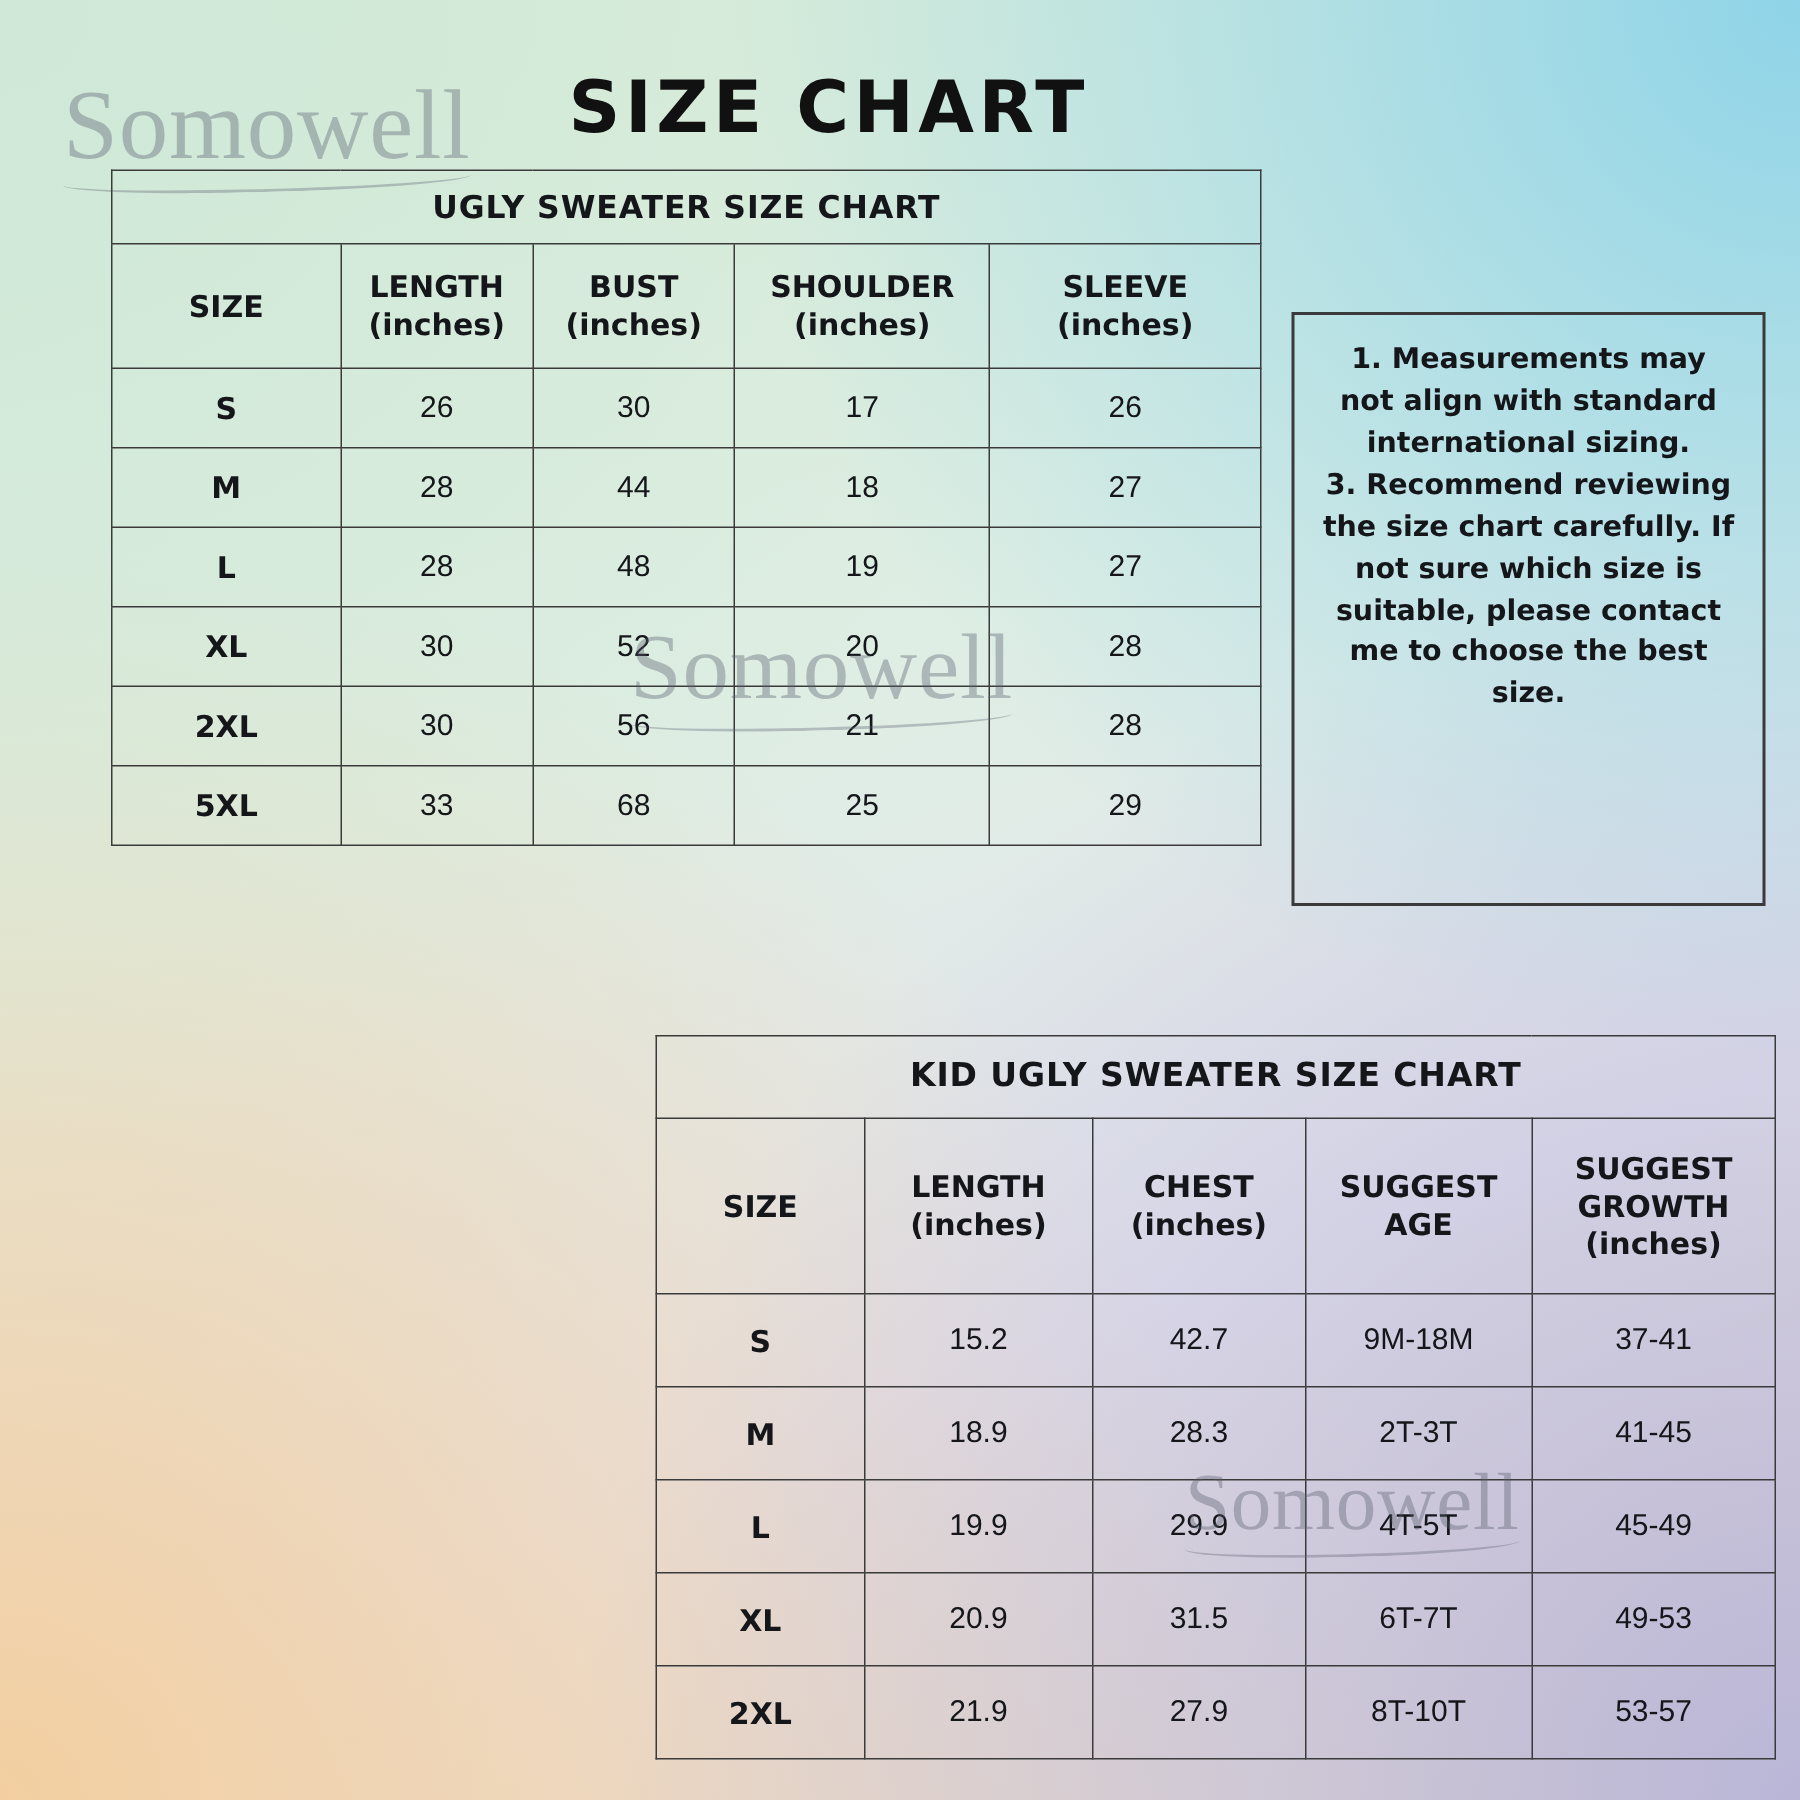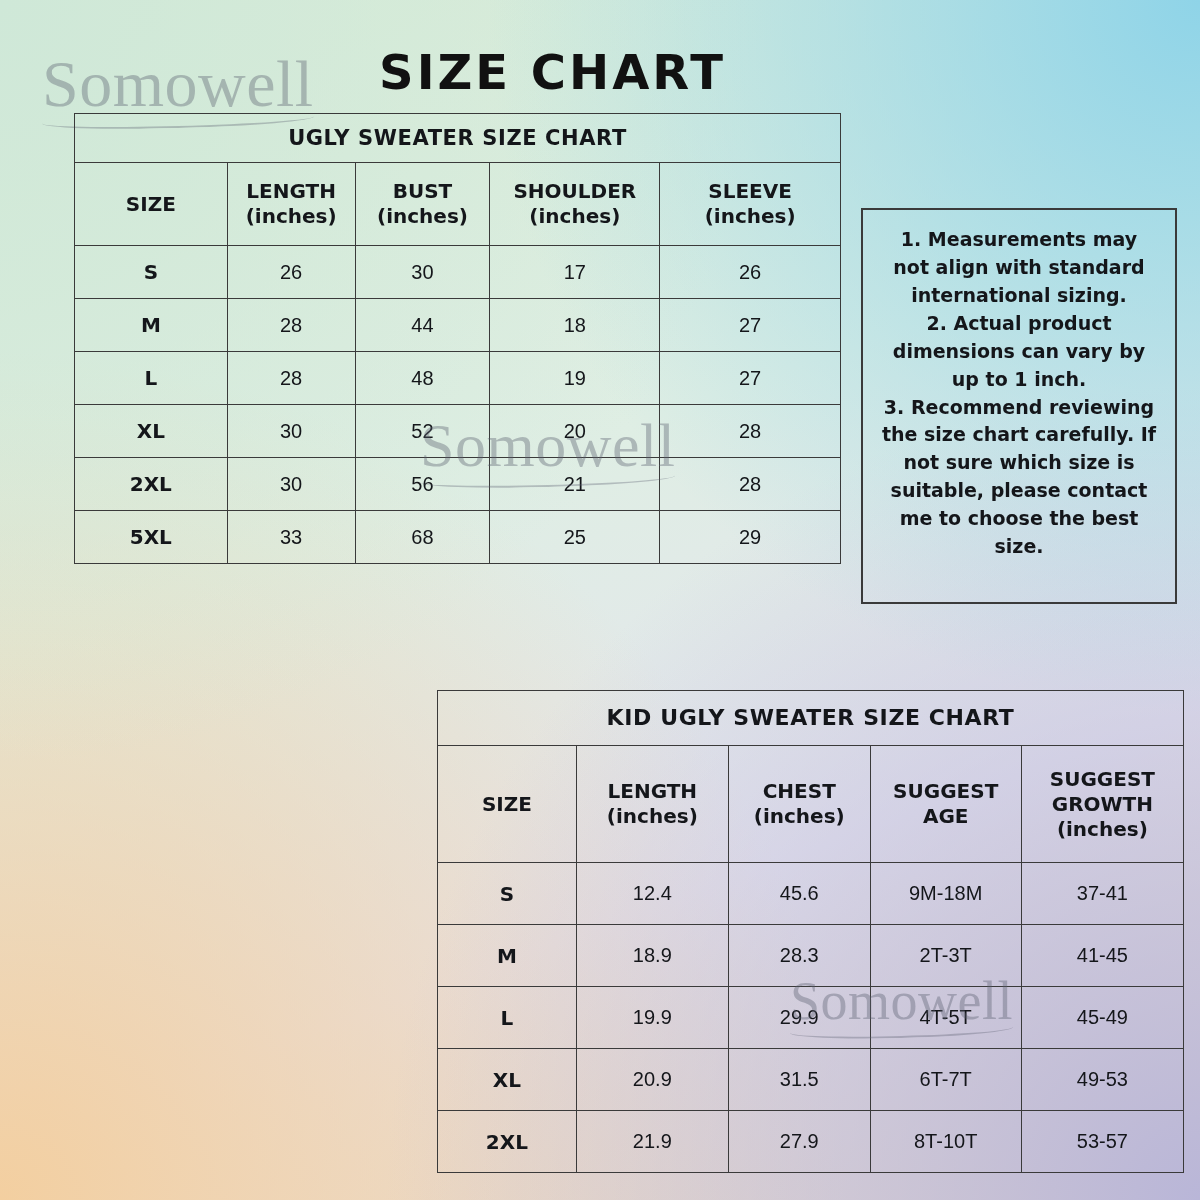--- a/index.html
+++ b/index.html
@@ -242,7 +242,6 @@
 
   <div id="notes">
     <div>1. Measurements may not align with standard international sizing.</div>
-    <div>2. Actual product dimensions can vary by up to 1 inch.</div>
     <div>3. Recommend reviewing the size chart carefully. If not sure which size is suitable, please contact me to choose the best size.</div>
   </div>
 

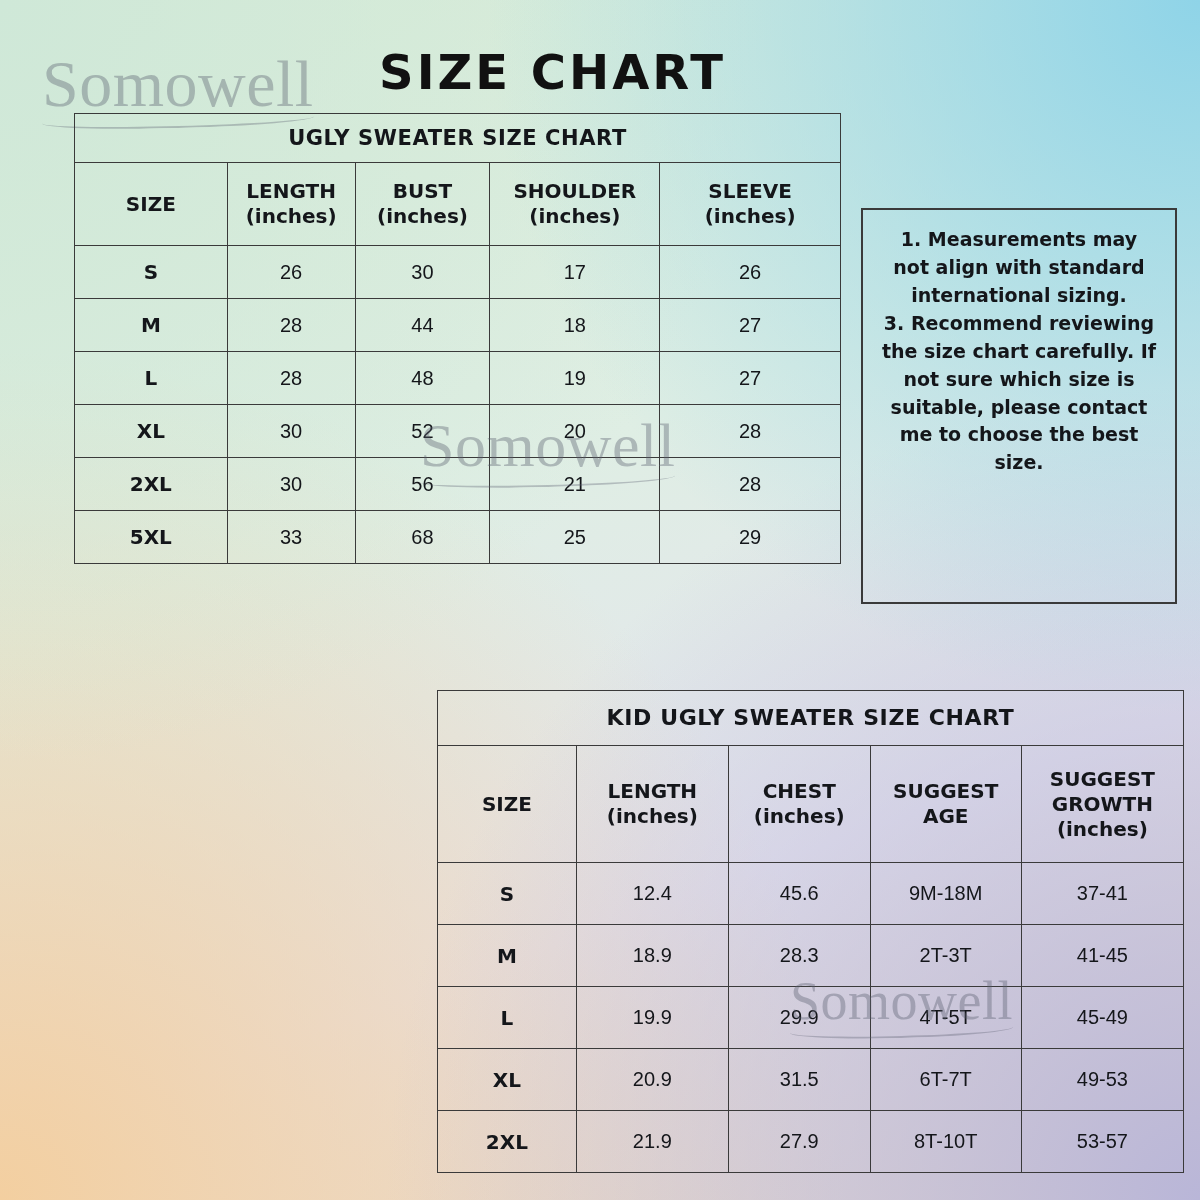--- a/index.html
+++ b/index.html
@@ -288,7 +288,7 @@
       <tbody>
         <tr>
           <td class="size-col">S</td>
-          <td>12.4</td>
+          <td>15.2</td>
           <td>45.6</td>
           <td>9M-18M</td>
           <td>37-41</td>

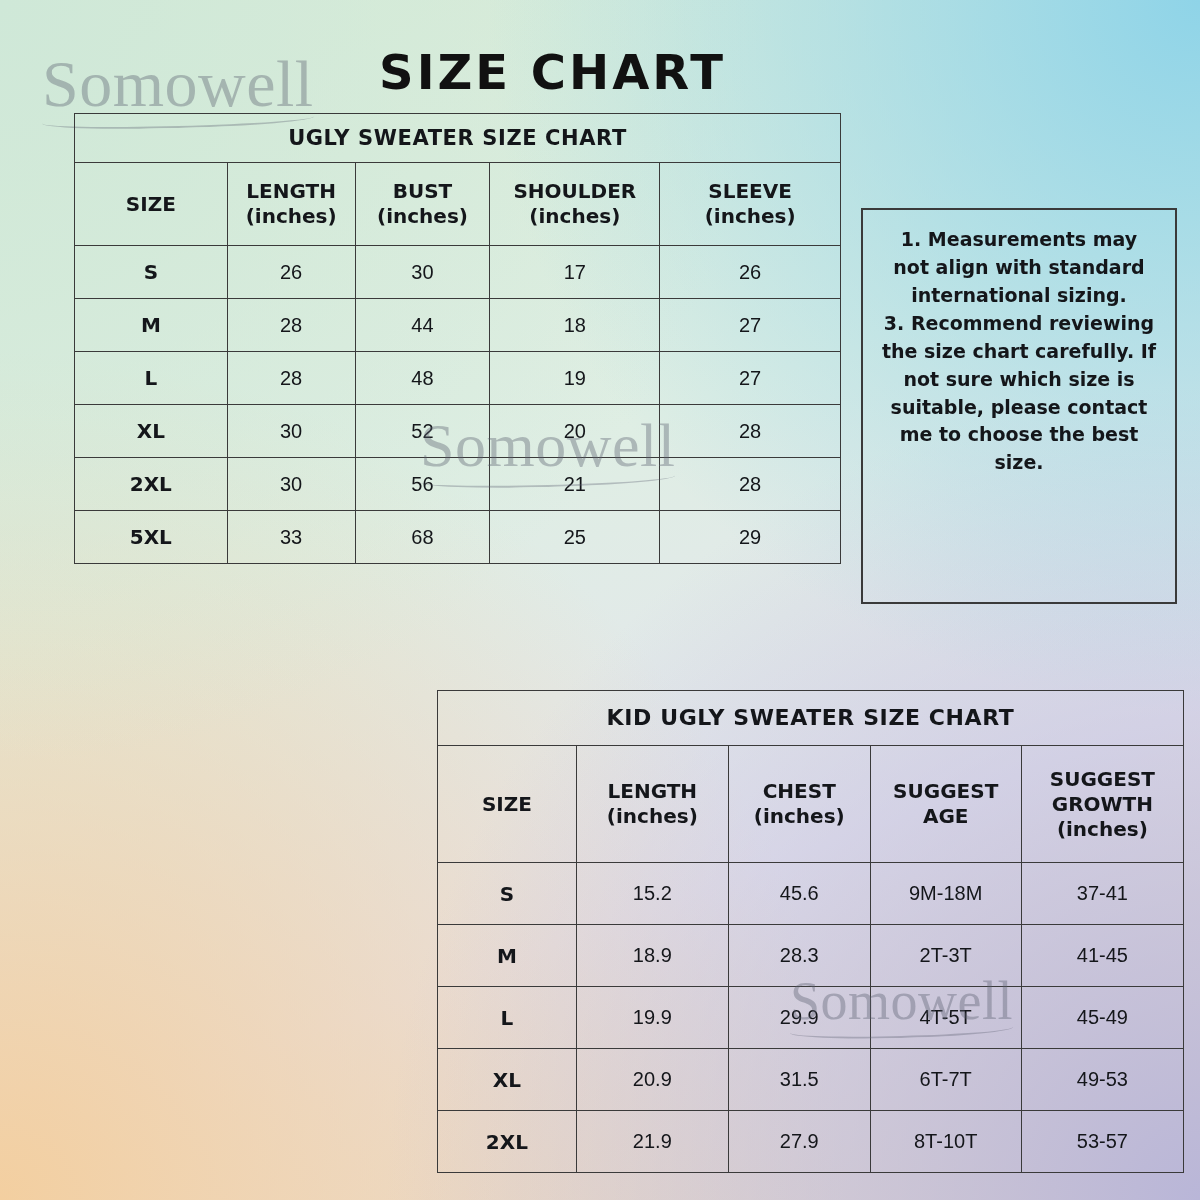--- a/index.html
+++ b/index.html
@@ -289,7 +289,7 @@
         <tr>
           <td class="size-col">S</td>
           <td>15.2</td>
-          <td>45.6</td>
+          <td>42.7</td>
           <td>9M-18M</td>
           <td>37-41</td>
         </tr>

